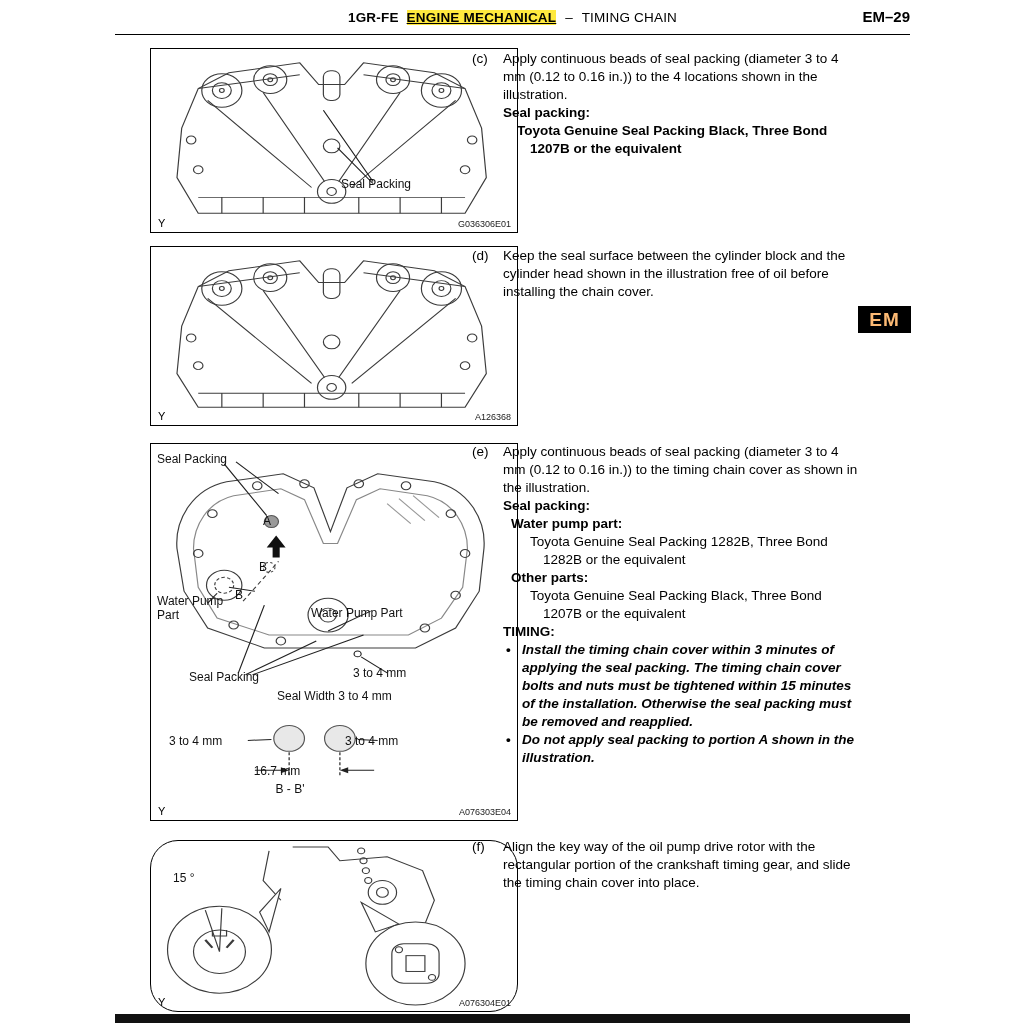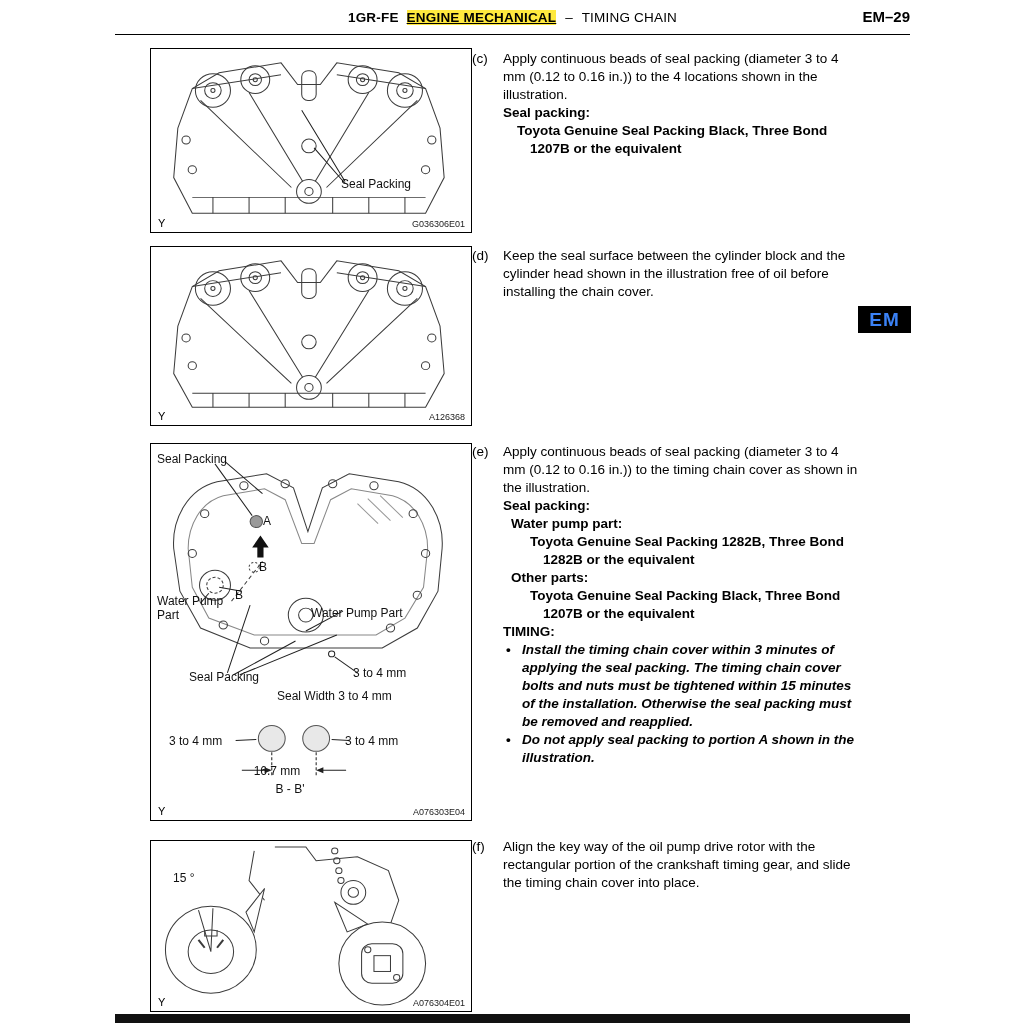--- a/index.html
+++ b/index.html
@@ -17,7 +17,7 @@
   .header-rule { position:absolute; left:0; right:0; top:26px; border-top:1.6px solid #000; }
 
   
-  .figure { position:absolute; left:150px; width:322px; border:1.5px solid #000; background:#fff; }
+  .figure { position:absolute; left:150px; width:368px; border:1.5px solid #000; background:#fff; }
   .fig-c { top:48px;  height:185px; }
   .fig-d { top:246px; height:180px; }
   .fig-e { top:443px; height:378px; }

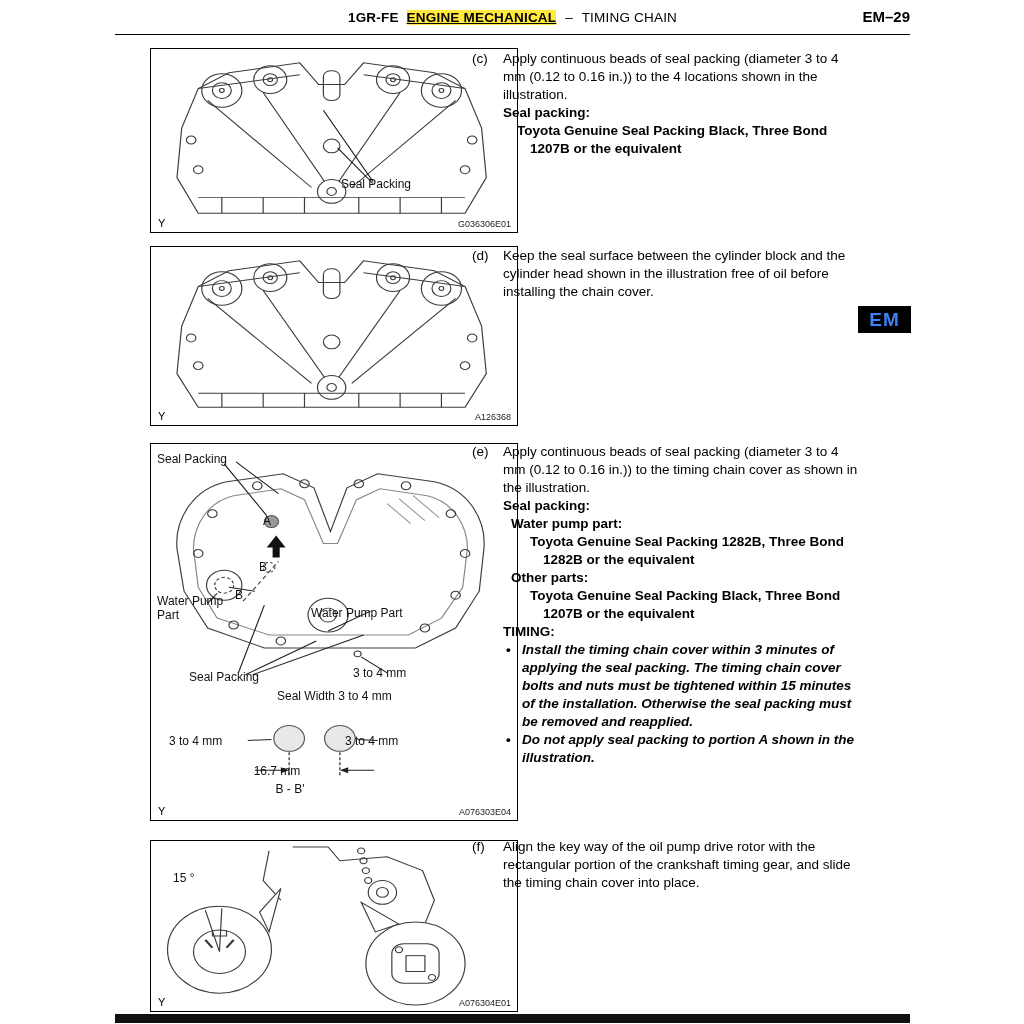--- a/index.html
+++ b/index.html
@@ -44,7 +44,7 @@
   .nt { flex:1;font-style:italic; }
 
   .em-tab { position:absolute; left:858px; top:306px; width:53px; height:27px; background:#000;
-            color:#3b82f6; display:flex; align-items:center; justify-content:center;
+            color:#fdba74; display:flex; align-items:center; justify-content:center;
             font-size:19px; font-weight:bold; letter-spacing:1px; }
   .bottom-bar { position:absolute; left:115px; top:1014px; width:795px; height:9px; background:#111; }
 </style>

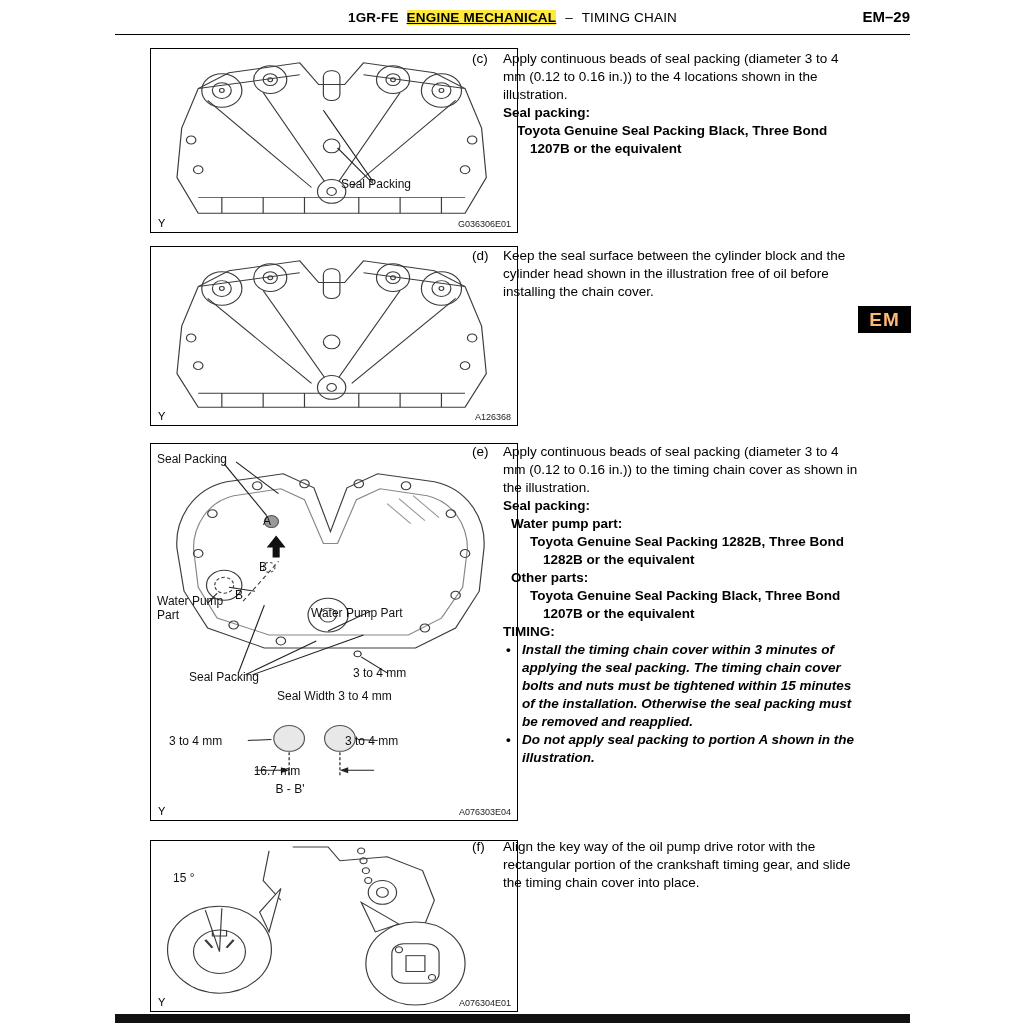--- a/index.html
+++ b/index.html
@@ -38,7 +38,7 @@
   .bold { font-weight:bold; }
   .spec1 { font-weight:bold; padding-left:27px; text-indent:-13px; }
   .sub1  { font-weight:bold; margin-left:8px; }
-  .spec2 { font-weight:bold; padding-left:40px; text-indent:-13px; }
+  .spec2 { font-weight:normal; padding-left:40px; text-indent:-13px; }
   .notice-item { display:flex; font-weight:bold; }
   .nb { flex:0 0 19px; padding-left:3px; }
   .nt { flex:1;font-style:italic; }

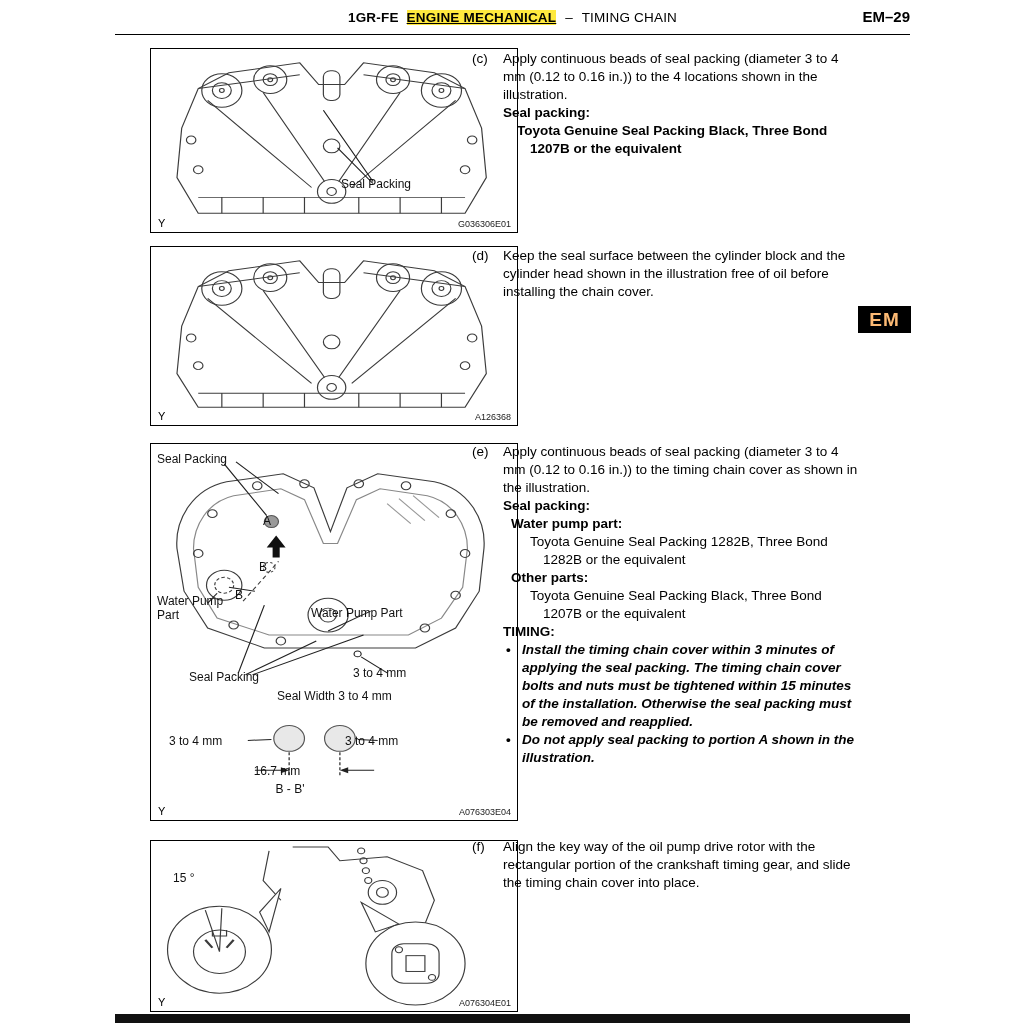--- a/index.html
+++ b/index.html
@@ -21,7 +21,7 @@
   .fig-c { top:48px;  height:185px; }
   .fig-d { top:246px; height:180px; }
   .fig-e { top:443px; height:378px; }
-  .fig-f { top:840px; height:172px; }
+  .fig-f { top:840px; height:172px;border-radius:28px; }
   .figure svg.art { position:absolute; inset:0; width:100%; height:100%; }
   .fig-label { position:absolute; font-size:12px; line-height:14px; white-space:nowrap; color:#111; }
   .fig-label.wrap { white-space:normal; width:82px; }

